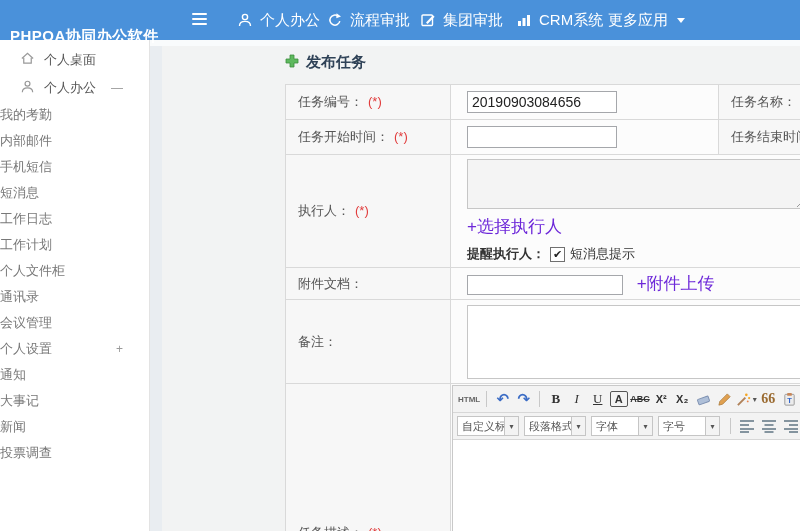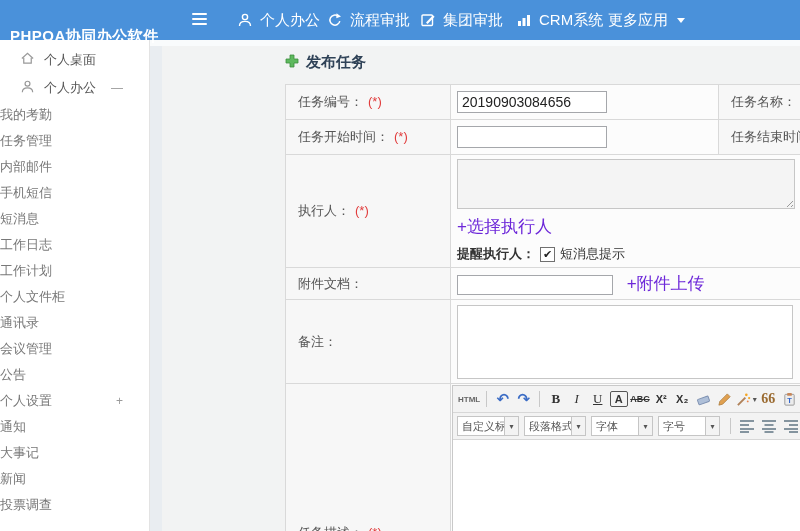--- a/index.html
+++ b/index.html
@@ -40,7 +40,7 @@
               table-layout:fixed;background:#fcfcfc;}
   .task-table td{border:1px solid #d9d9d9;font-size:13px;color:#555;vertical-align:middle;}
   td.lbl{background:#f7f7f7;padding-left:12px;}
-  td.ctl{background:#fcfcfc;padding:4px 6px;}
+  td.ctl{background:#fcfcfc;padding:4px 16px;}
   .req{color:#e13c3c;margin-left:5px;}
   .txt-input{width:140px;height:20px;border:1px solid #a5a7ab;background:#fff;font-size:14px;
              padding:0 4px;font-family:inherit;box-sizing:content-box;color:#222;}

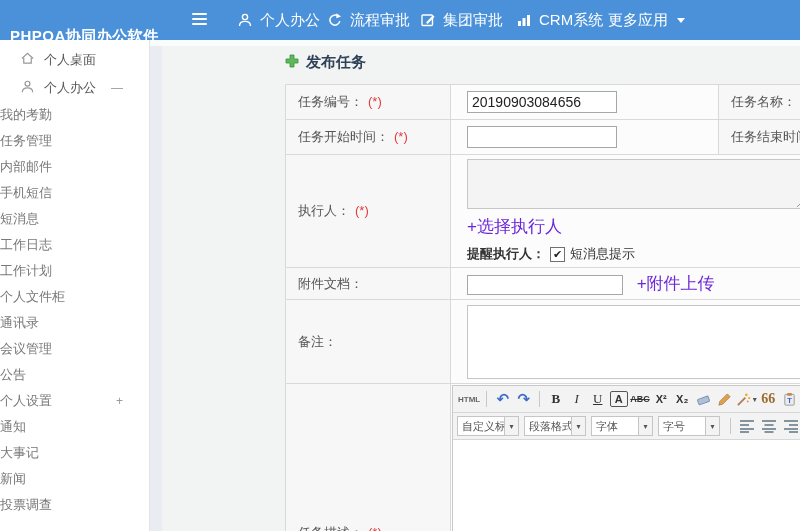--- a/index.html
+++ b/index.html
@@ -162,7 +162,6 @@
     <span class="expander">—</span>
   </div>
   <div class="side-sub">我的考勤</div>
-  <div class="side-sub">任务管理</div>
   <div class="side-sub">内部邮件</div>
   <div class="side-sub">手机短信</div>
   <div class="side-sub">短消息</div>

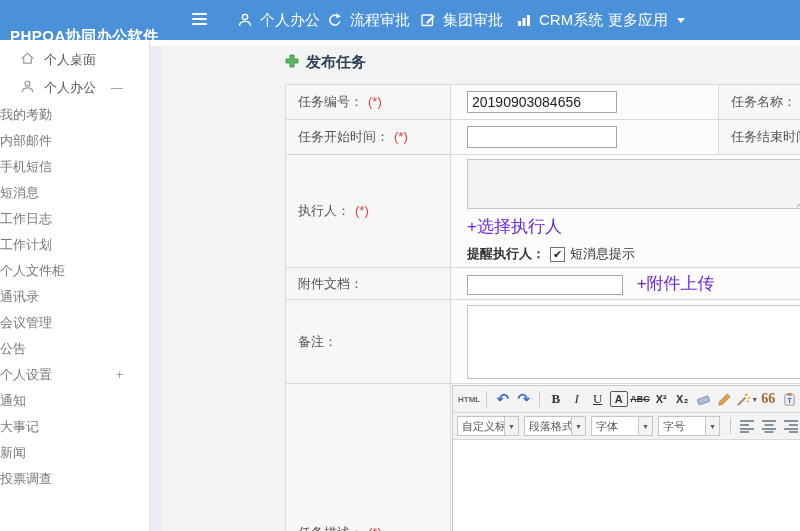--- a/index.html
+++ b/index.html
@@ -170,7 +170,6 @@
   <div class="side-sub">个人文件柜</div>
   <div class="side-sub">通讯录</div>
   <div class="side-sub">会议管理</div>
-  <div class="side-sub">公告</div>
   <div class="side-sub">
     <span>个人设置</span>
     <span class="expander">+</span>

